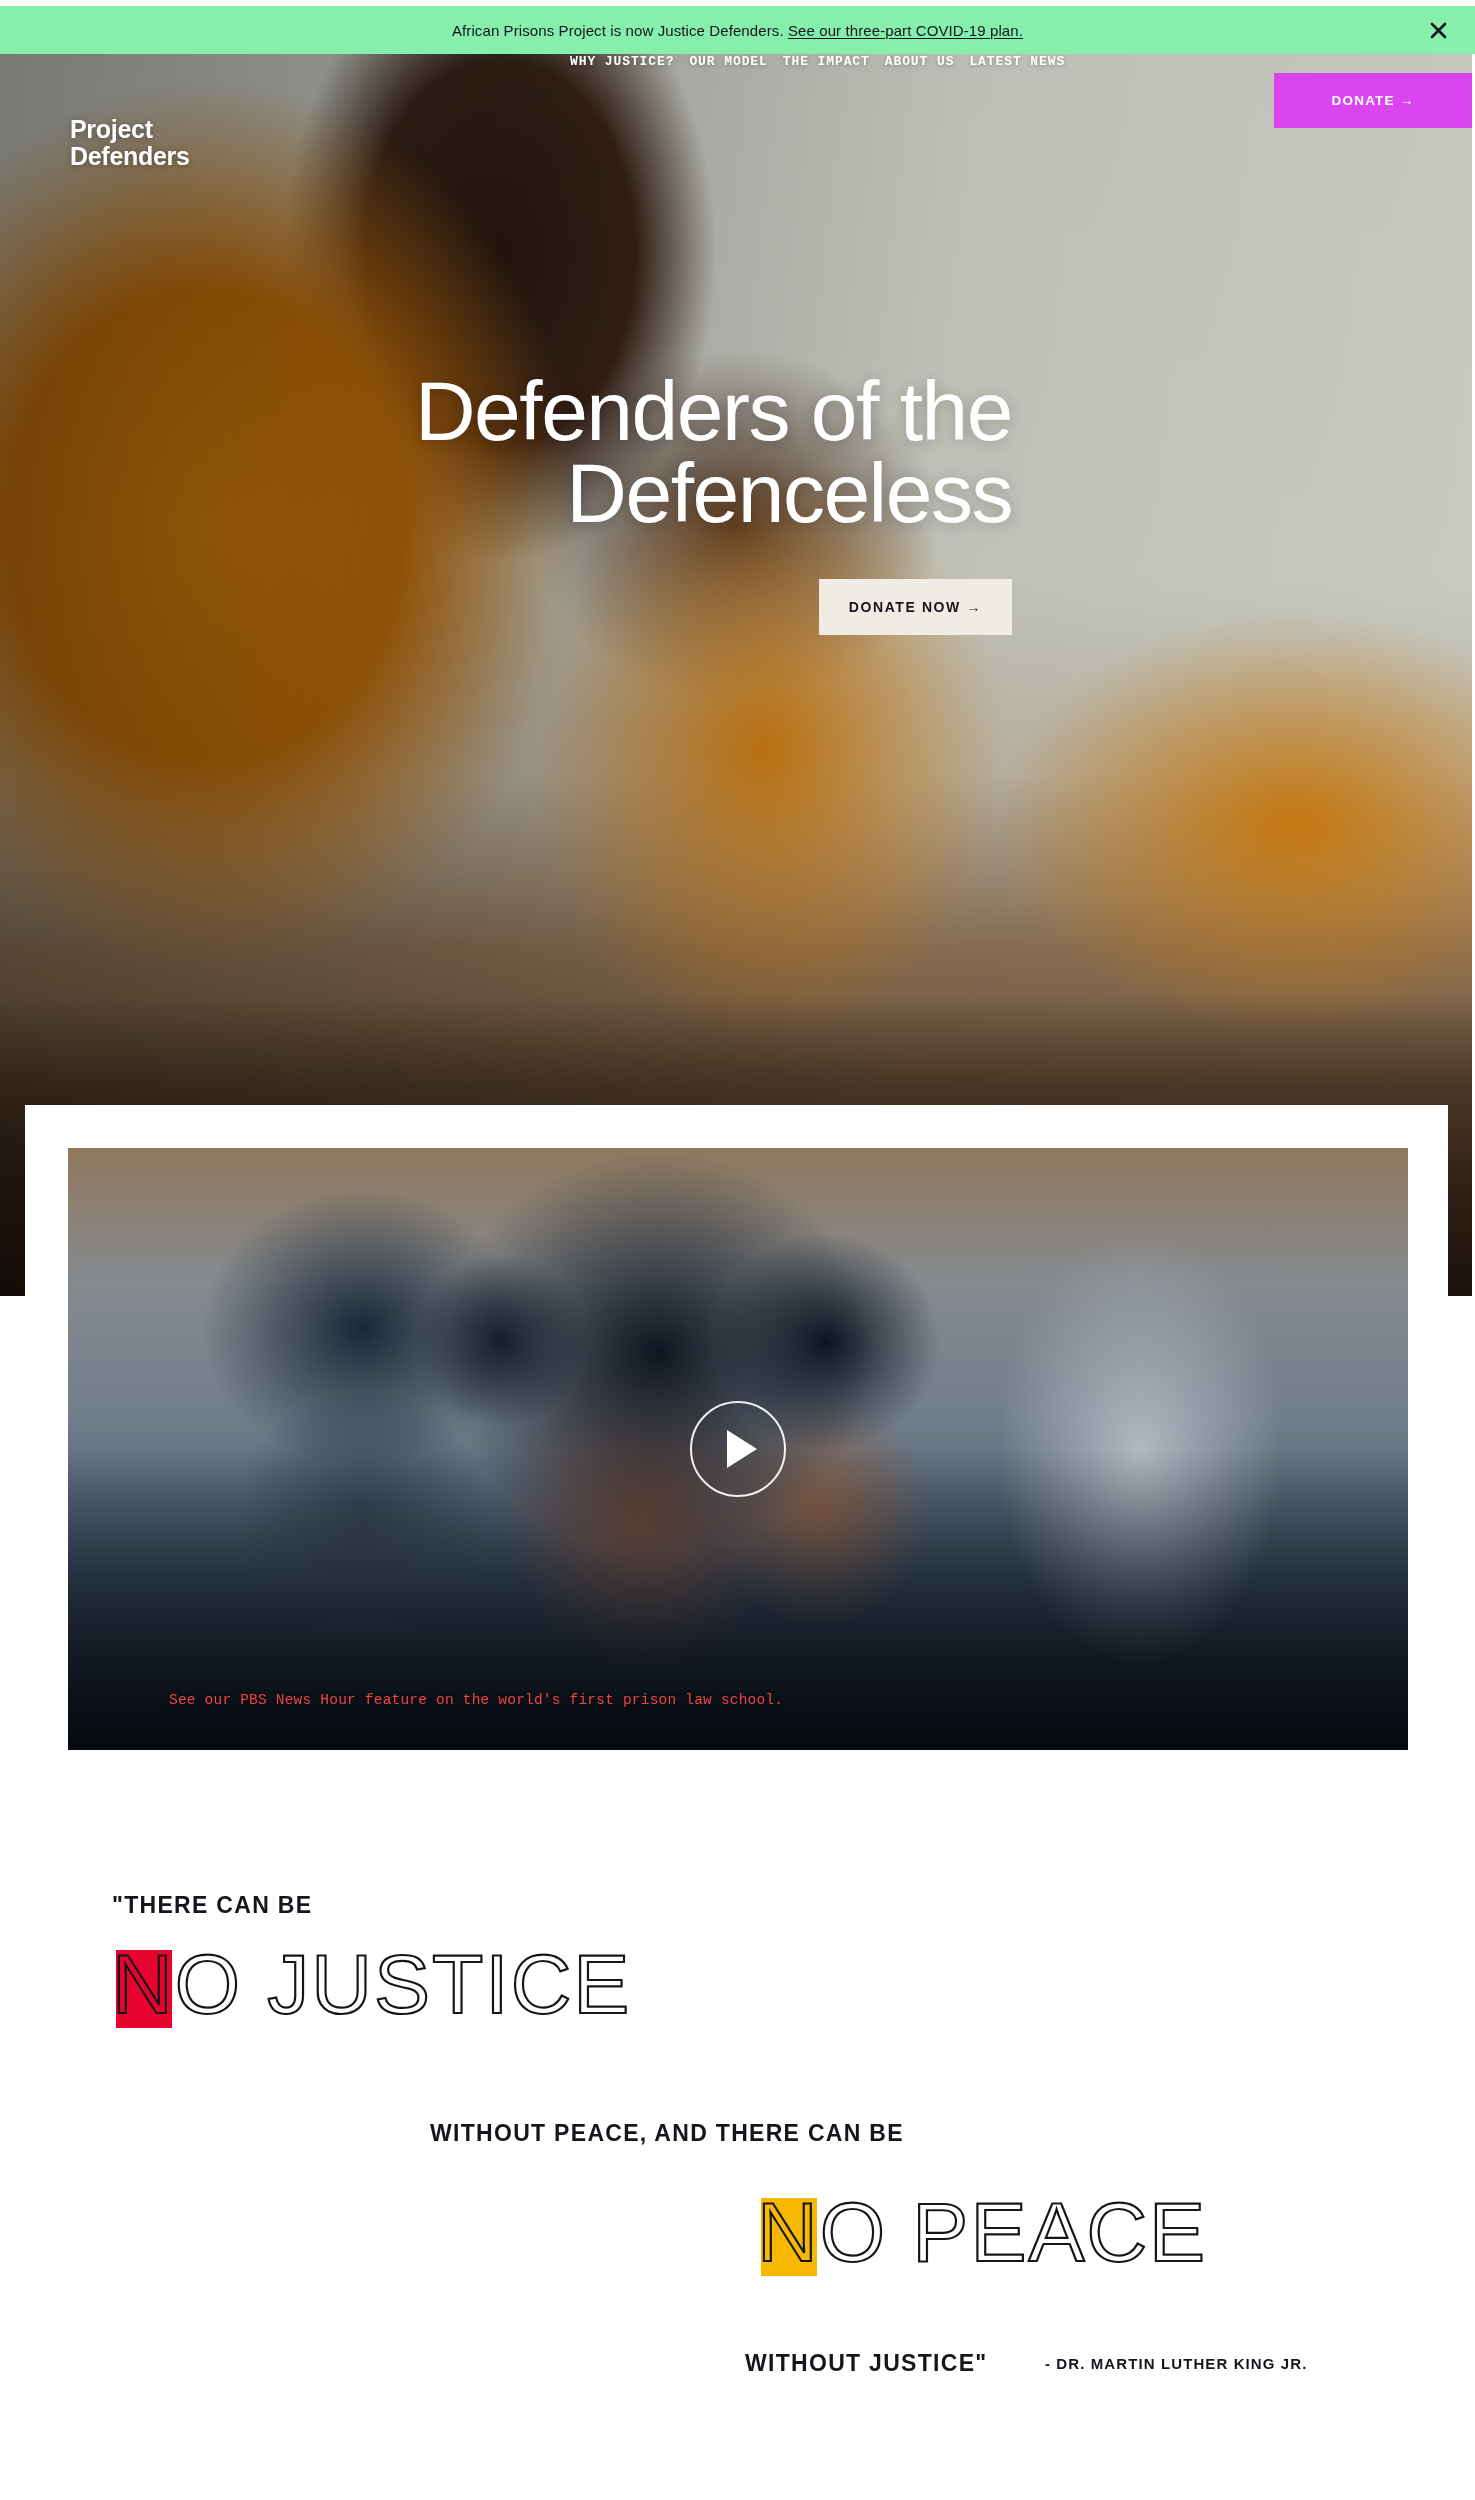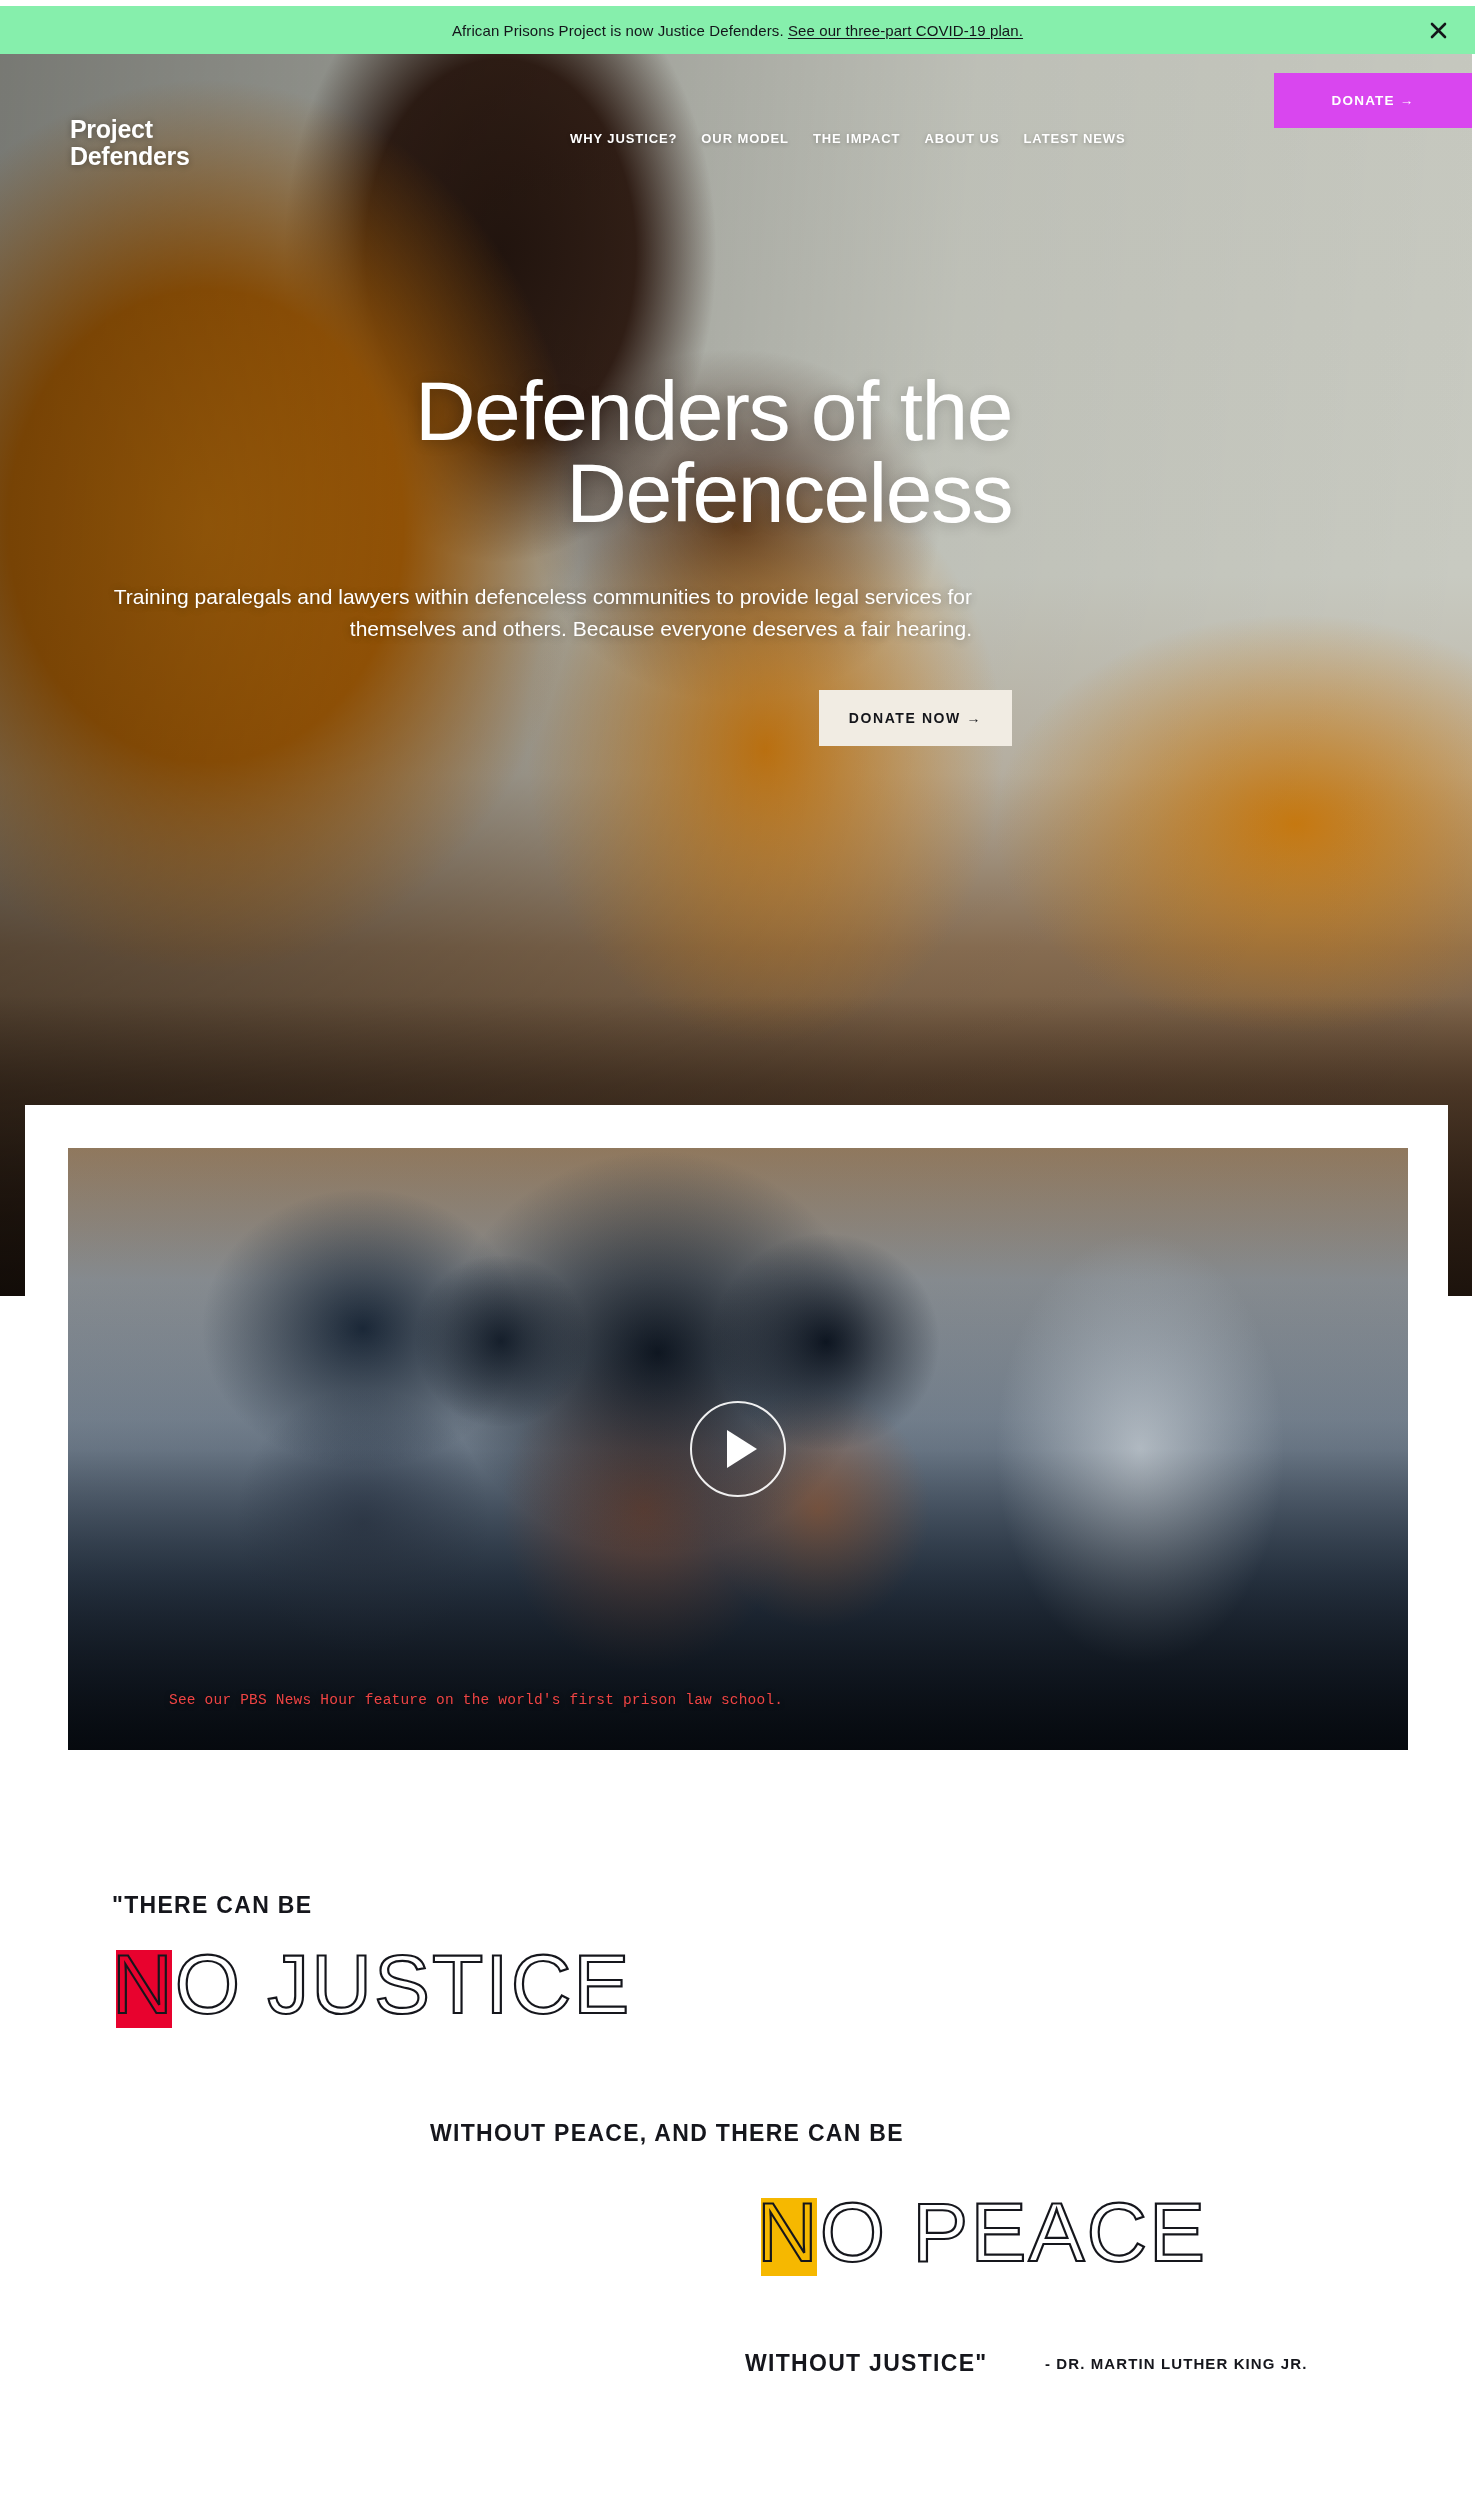--- a/index.html
+++ b/index.html
@@ -125,8 +125,9 @@
     left: 570px; top: 0;
     height: 92px;
     display: flex;
-    align-items: flex-end;
-    gap: 24px;
+    align-items: flex-start;
+    gap: 15px;
+    font-family: Liberation Mono, monospace;
   }
   .nav-link {
     color: #fff;

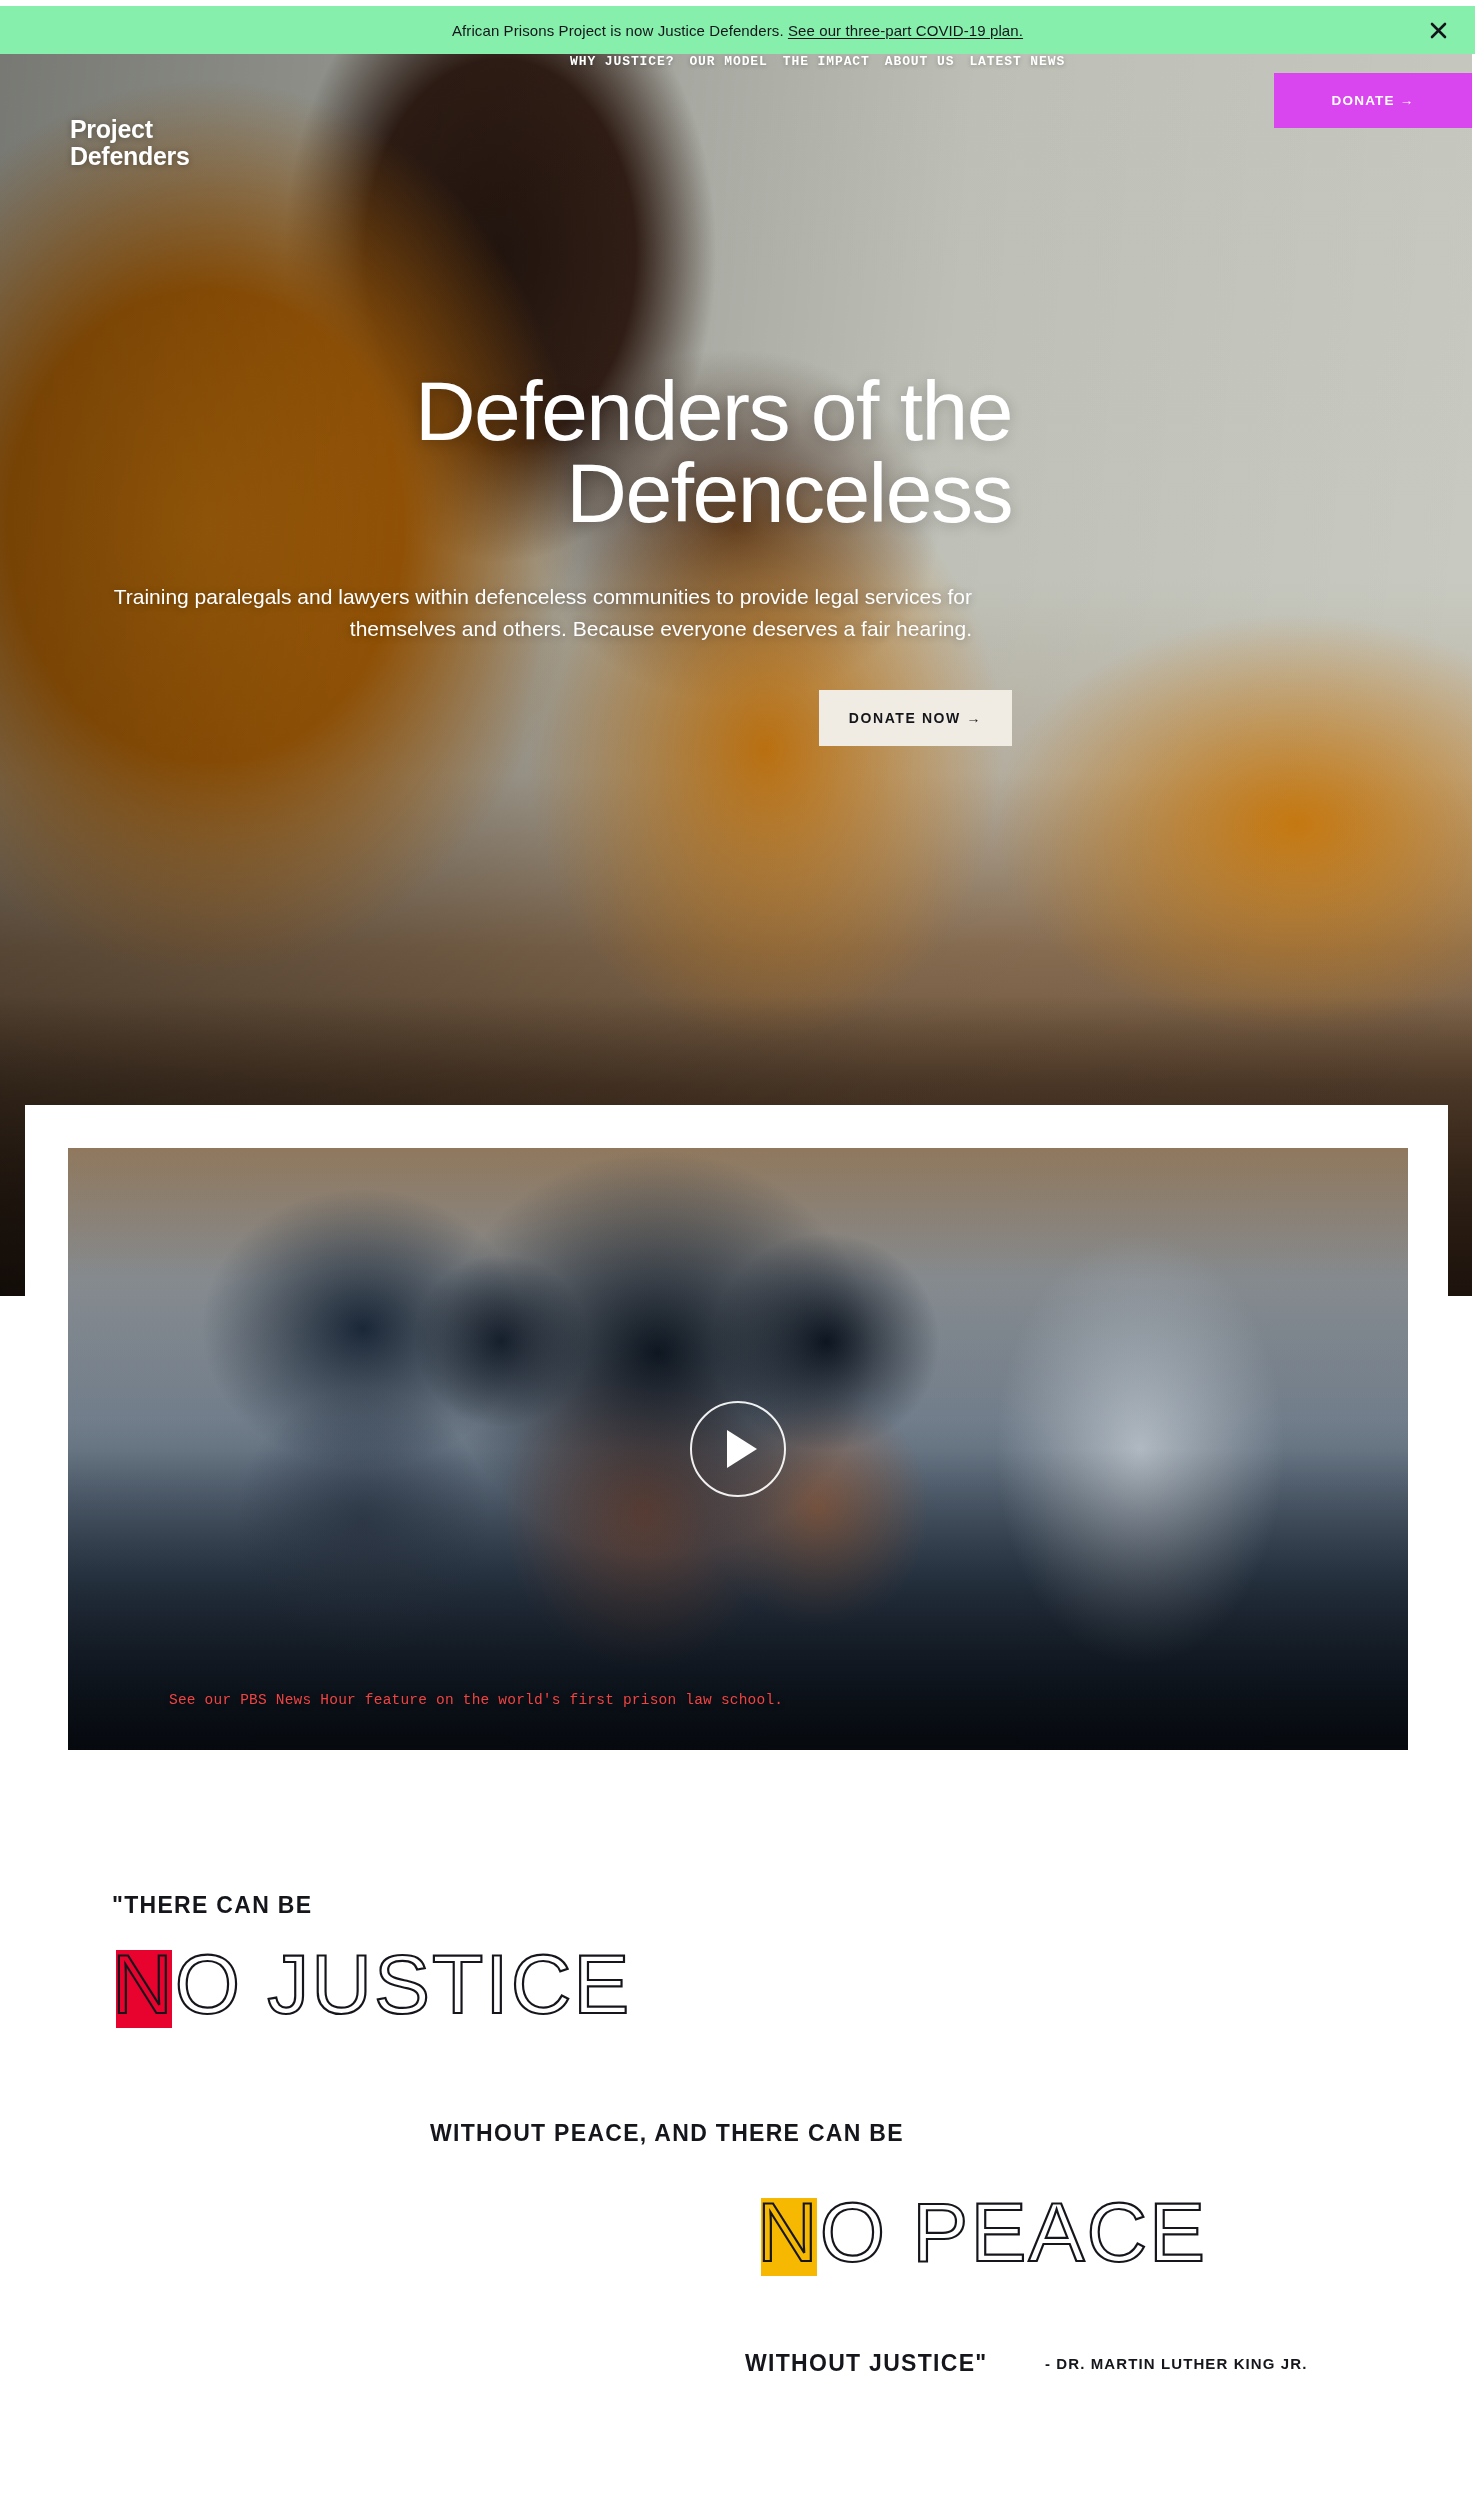--- a/index.html
+++ b/index.html
@@ -352,7 +352,6 @@
       <div>Defenders of the</div>
       <div>Defenceless</div>
     </div>
-    <div class="hero-sub">Training paralegals and lawyers within defenceless communities to provide legal services for themselves and others. Because everyone deserves a fair hearing.</div>
     <div class="hero-cta">DONATE NOW →</div>
   </div>
 

